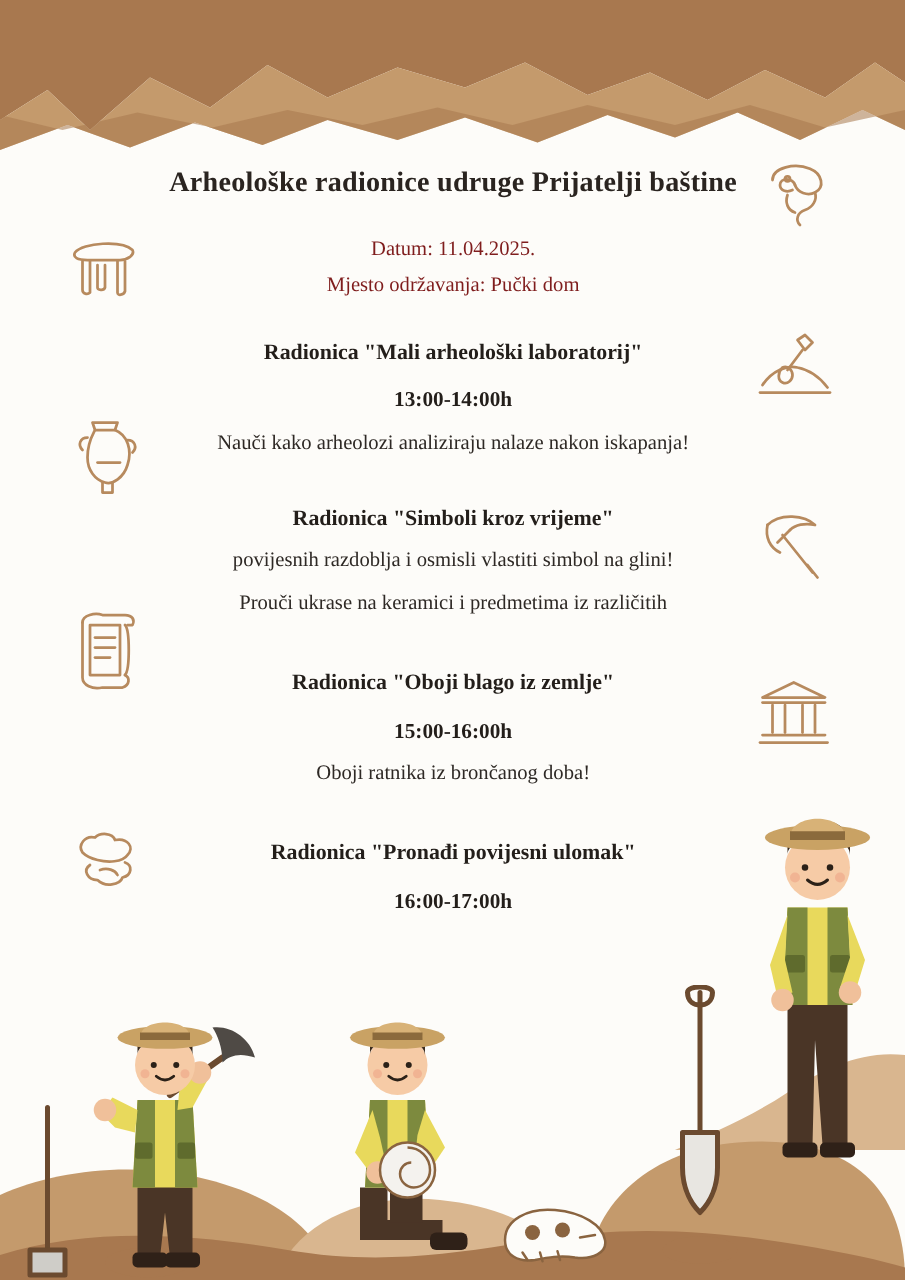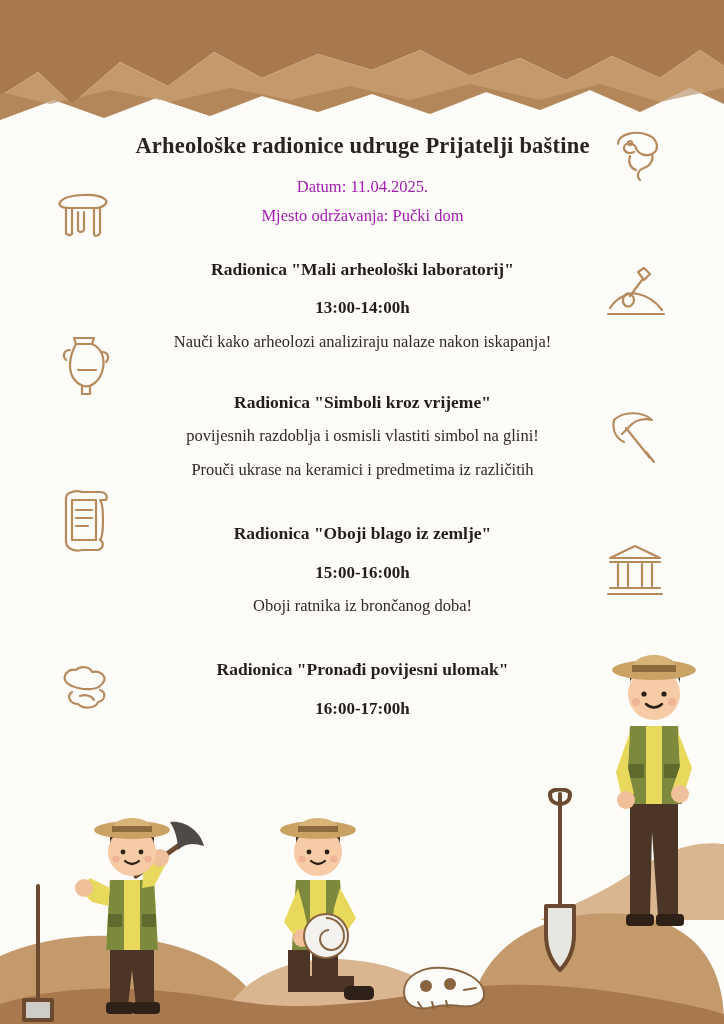--- a/index.html
+++ b/index.html
@@ -45,7 +45,7 @@
     font-weight: bold;
     color: #2a2420;
     letter-spacing: .2px;
-    margin: 0 0 16px 0;
+    margin: 0 0 28px 0;
     line-height: 1.25;
   }
   .meta {

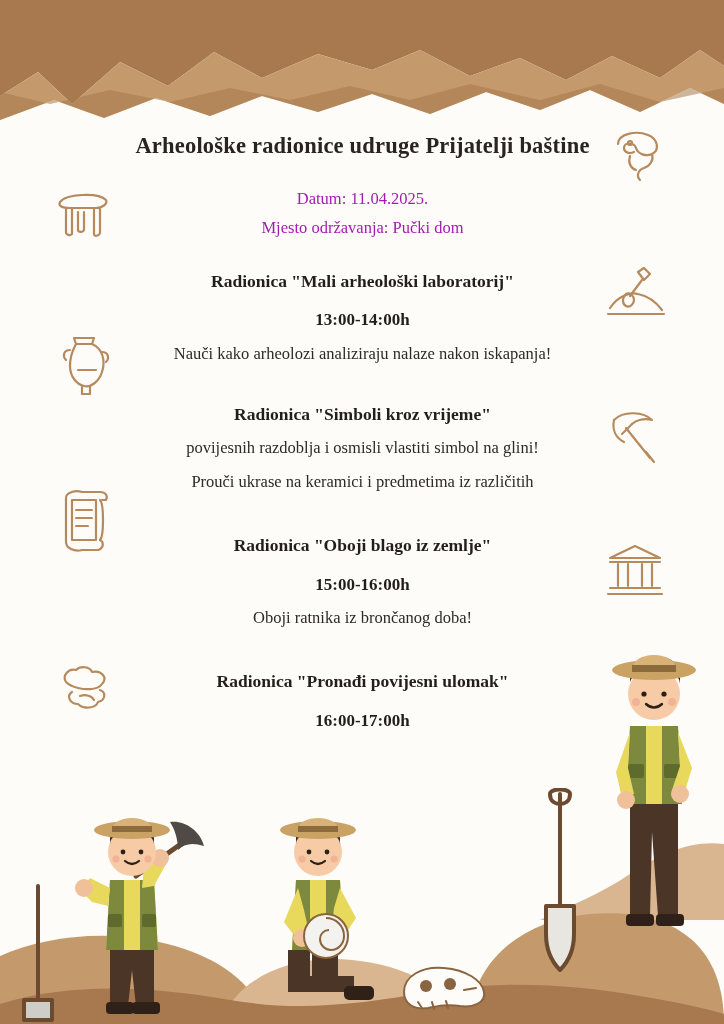--- a/index.html
+++ b/index.html
@@ -50,7 +50,7 @@
   }
   .meta {
     font-size: 16.5px;
-    color: #a21caf;
+    color: #7f1d1d;
     margin: 0 0 7px 0;
     line-height: 1.35;
   }

